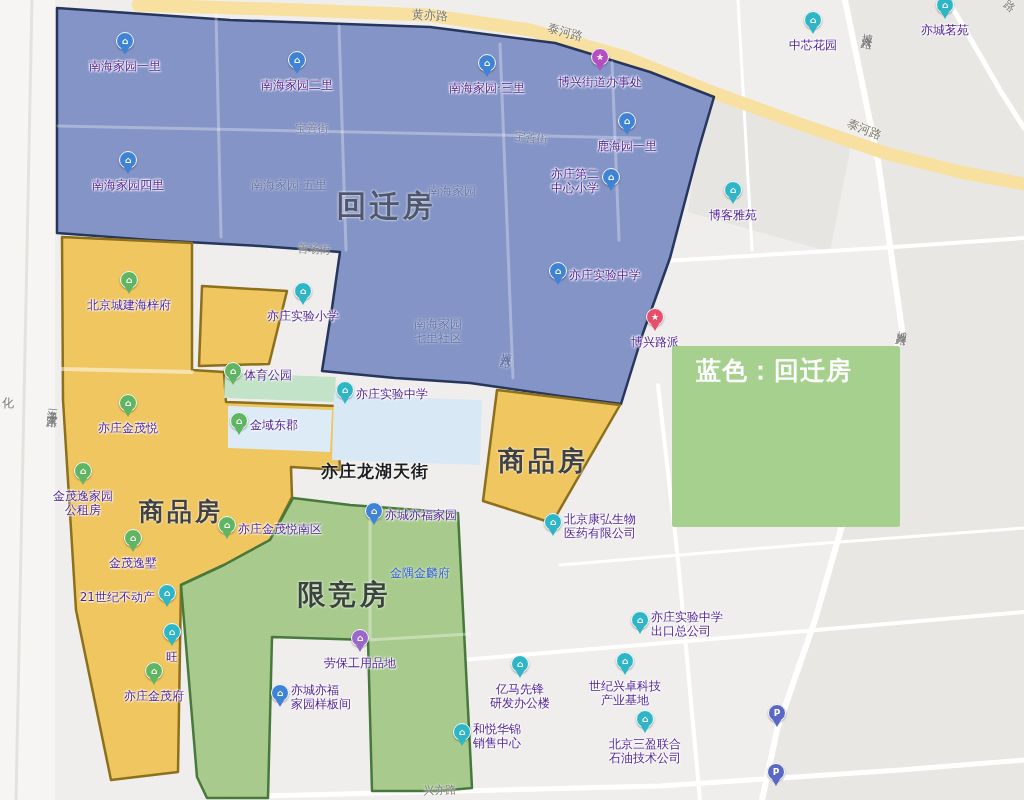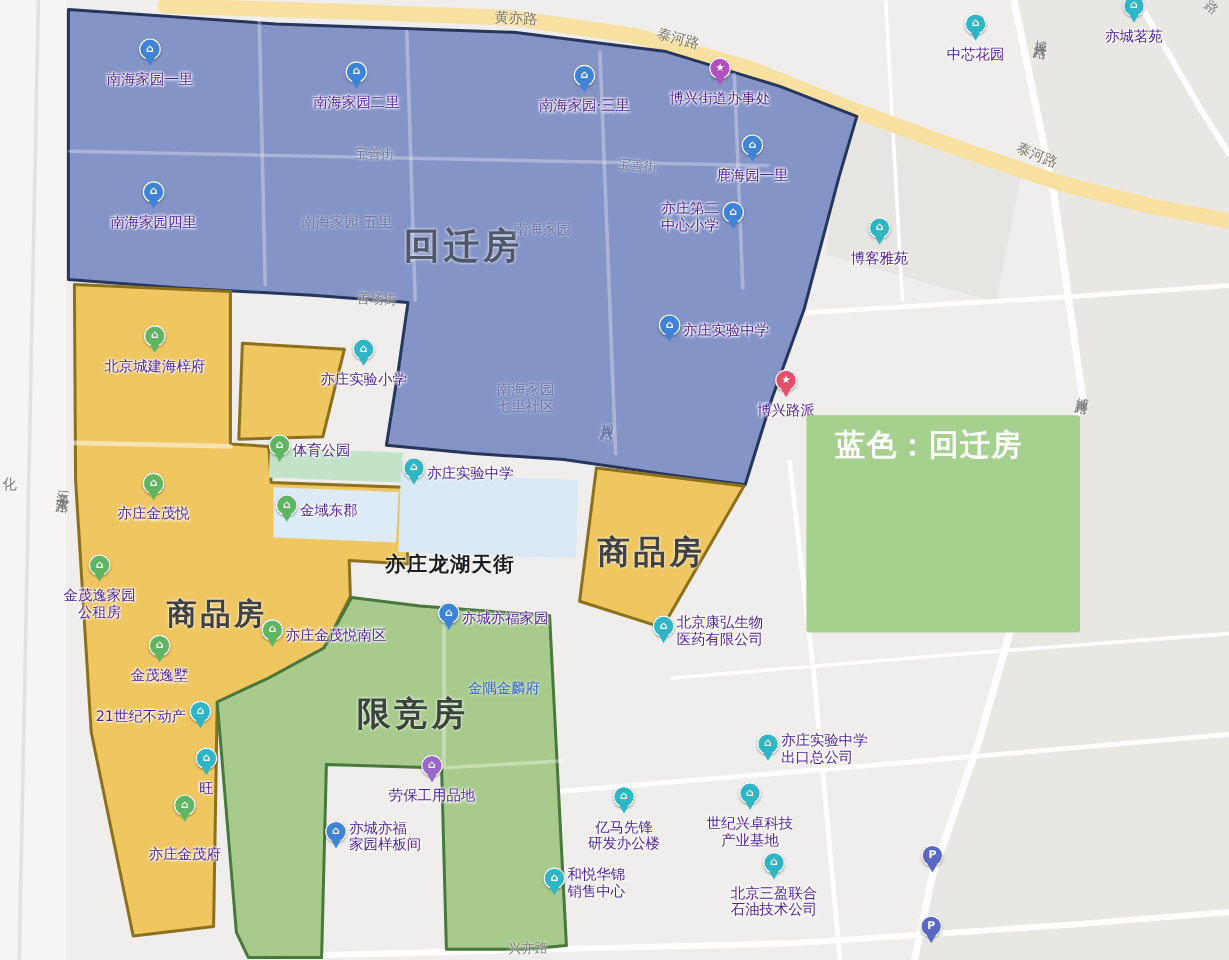--- a/index.html
+++ b/index.html
@@ -196,7 +196,7 @@
       <div>金茂逸墅</div>
     </div>
     <div class="pin" data-glyph="⌂" style="--c: #5fb562; left: 154px; top: 687px;"></div>
-    <div class="plabel" style="left: 154px; top: 689px; transform: translateX(-50%); margin-top: 16px;">
+    <div class="plabel" style="left: 154px; top: 689px; transform: translateX(-50%);">
       <div>亦庄金茂府</div>
     </div>
     <div class="pin" data-glyph="⌂" style="--c: #9a68c8; left: 360px; top: 654px;"></div>

